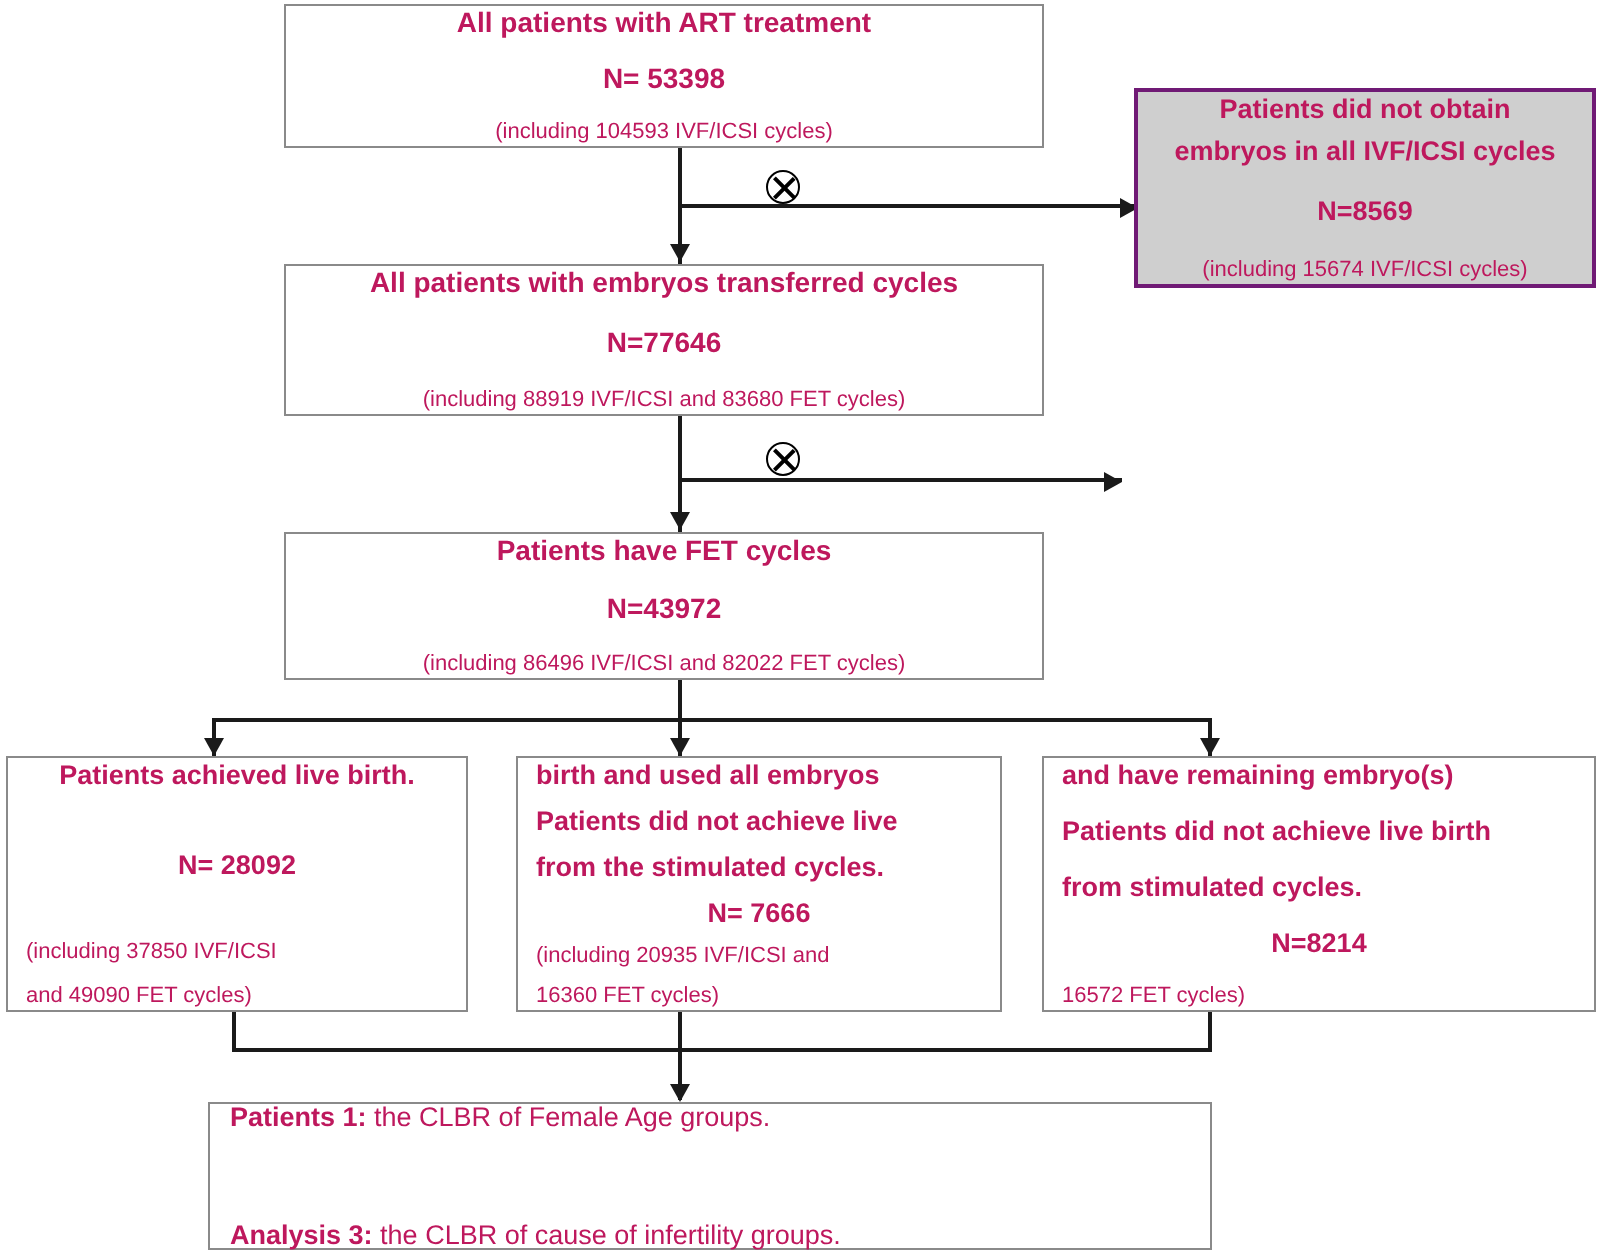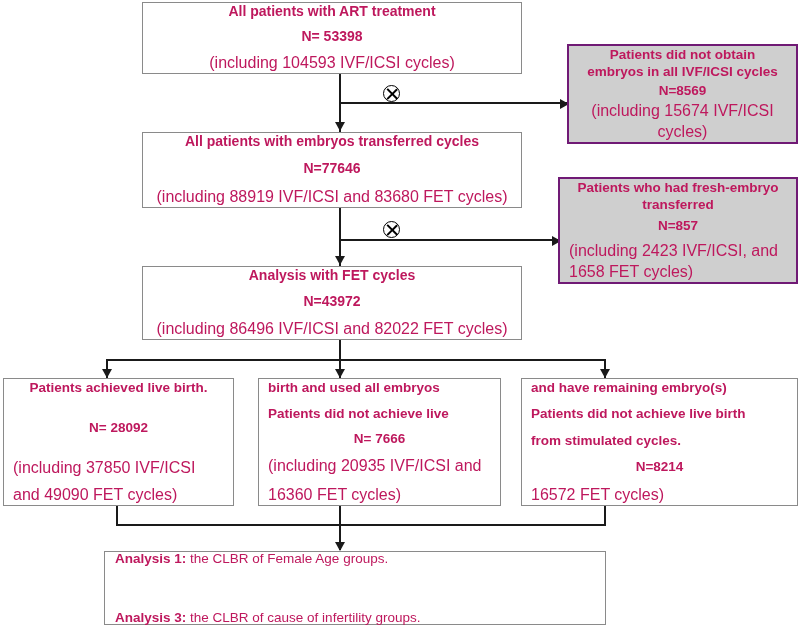--- a/index.html
+++ b/index.html
@@ -46,7 +46,7 @@
   .sp-md { height: 11px; }
 
   
-  .fs13 { font-size: 16px; }
+  .fs13 { font-size: 11px; }
   .fs13b { font-size: 13.5px; }
   .fs14 { font-size: 14px; }
 

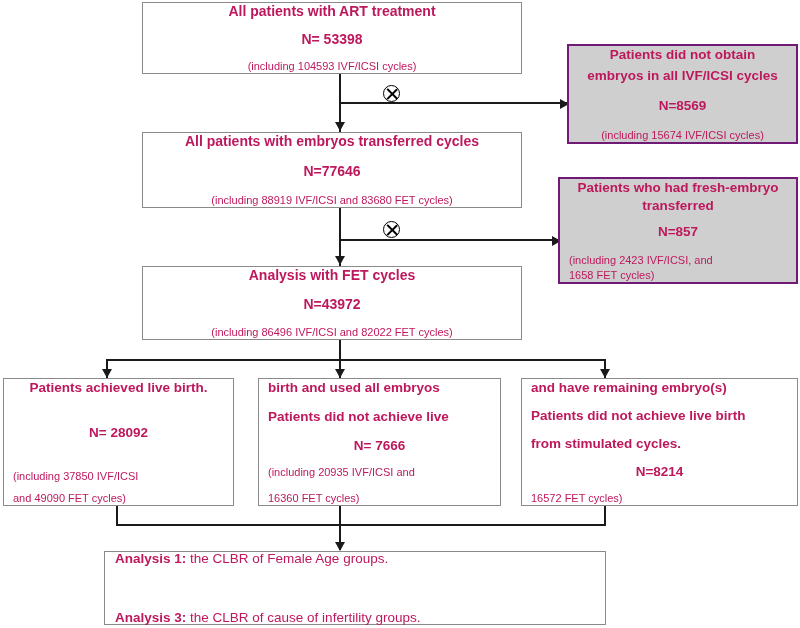--- a/index.html
+++ b/index.html
@@ -199,15 +199,6 @@
     <span class="ln c fs13 pad-c">(including 88919 IVF/ICSI and 83680 FET cycles)</span>
   </div>
 
-  <div class="box excluded" style="left:558px; top:177px; width:240px; height:107px;">
-    <span class="ln b c fs13b pad-c">Patients who had fresh-embryo</span>
-    <span class="ln b c fs13b pad-c">transferred</span>
-    <div class="sp-sm"></div>
-    <span class="ln b c fs13b pad-c">N=857</span>
-    <div class="sp-md"></div>
-    <span class="ln l fs13 pad-l">(including 2423 IVF/ICSI, and</span>
-    <span class="ln l fs13 pad-l">1658 FET cycles)</span>
-  </div>
 
   <div class="box" style="left:142px; top:266px; width:380px; height:74px;">
     <span class="ln b c fs14 pad-c">Analysis with FET cycles</span>

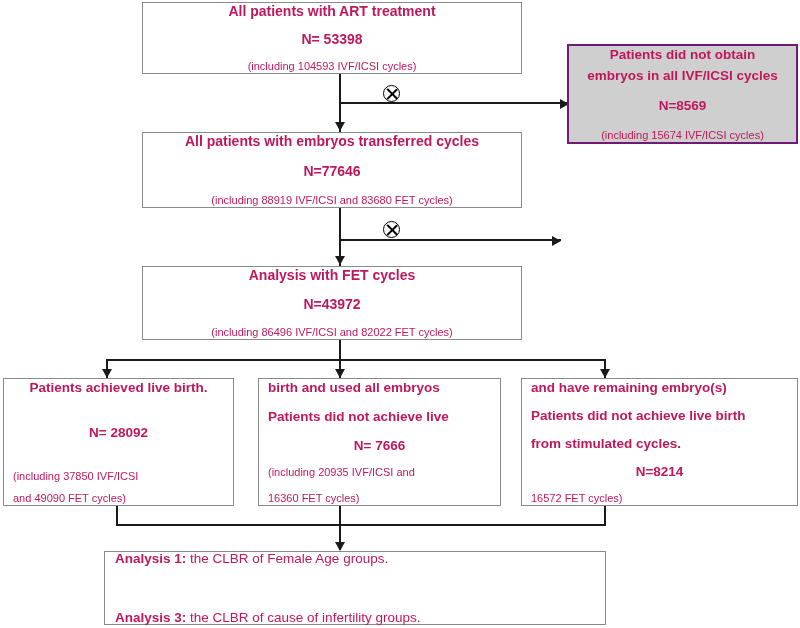--- a/index.html
+++ b/index.html
@@ -201,7 +201,7 @@
 
 
   <div class="box" style="left:142px; top:266px; width:380px; height:74px;">
-    <span class="ln b c fs14 pad-c">Analysis with FET cycles</span>
+    <span class="ln b c fs14 pad-c">Patients have FET cycles</span>
     <div class="sp-sm"></div>
     <span class="ln b c fs14 pad-c">N=43972</span>
     <div class="sp-sm"></div>

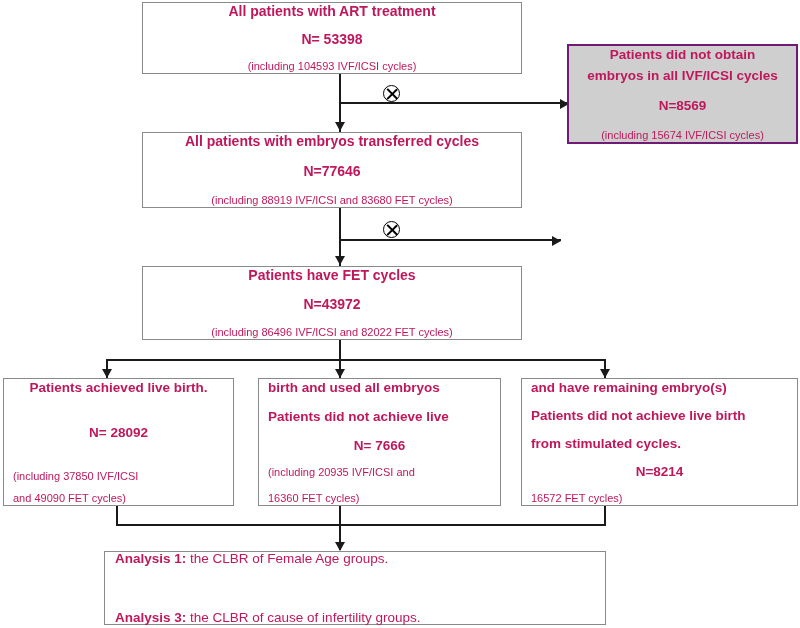--- a/index.html
+++ b/index.html
@@ -220,6 +220,7 @@
   <div class="box" style="left:258px; top:378px; width:243px; height:128px;">
     <span class="ln b l fs13b pad-l">birth and used all embryos</span>
     <span class="ln b l fs13b pad-l">Patients did not achieve live</span>
+    <span class="ln b l fs13b pad-l">from the stimulated cycles.</span>
     <span class="ln b c fs13b pad-c">N= 7666</span>
     <span class="ln l fs13 pad-l">(including 20935 IVF/ICSI and</span>
     <span class="ln l fs13 pad-l">16360 FET cycles)</span>

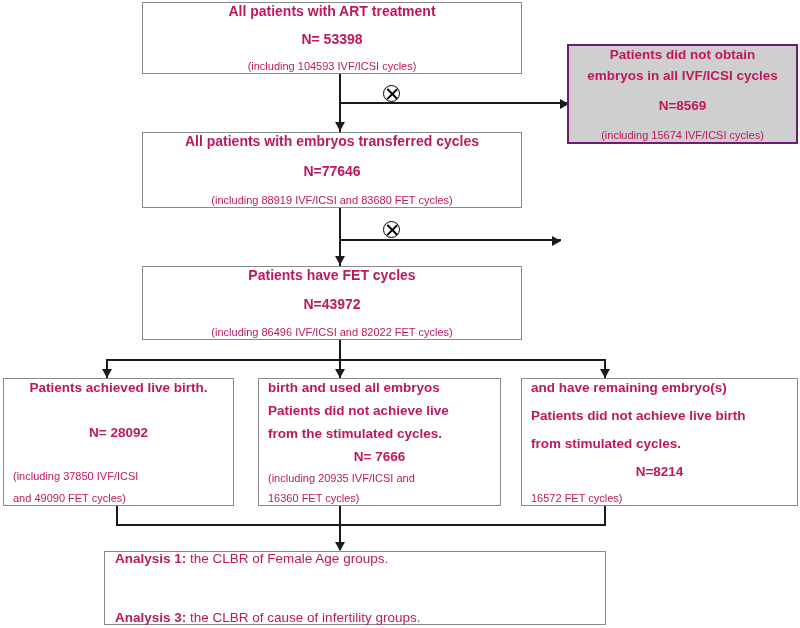--- a/index.html
+++ b/index.html
@@ -236,7 +236,7 @@
 
   <div class="box" style="left:104px; top:551px; width:502px; height:74px;">
     <div class="analysis-line">
-      <span class="tag">Analysis 1:</span><span> the CLBR of Female Age groups.</span>
+      <span class="tag">Patients 1:</span><span> the CLBR of Female Age groups.</span>
     </div>
     <div class="sp-sm"></div>
     <div class="sp-sm"></div>

